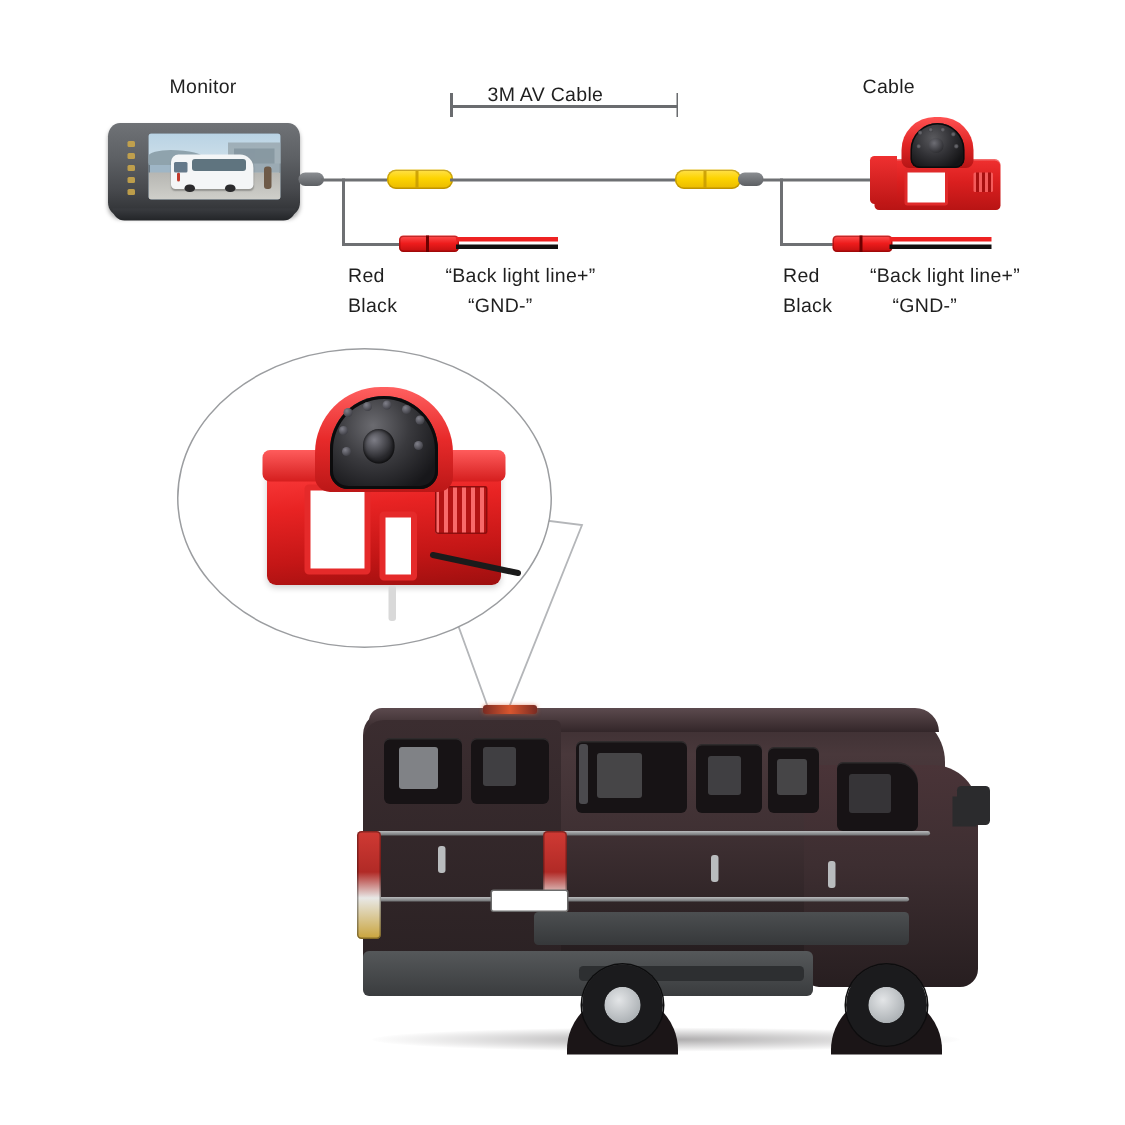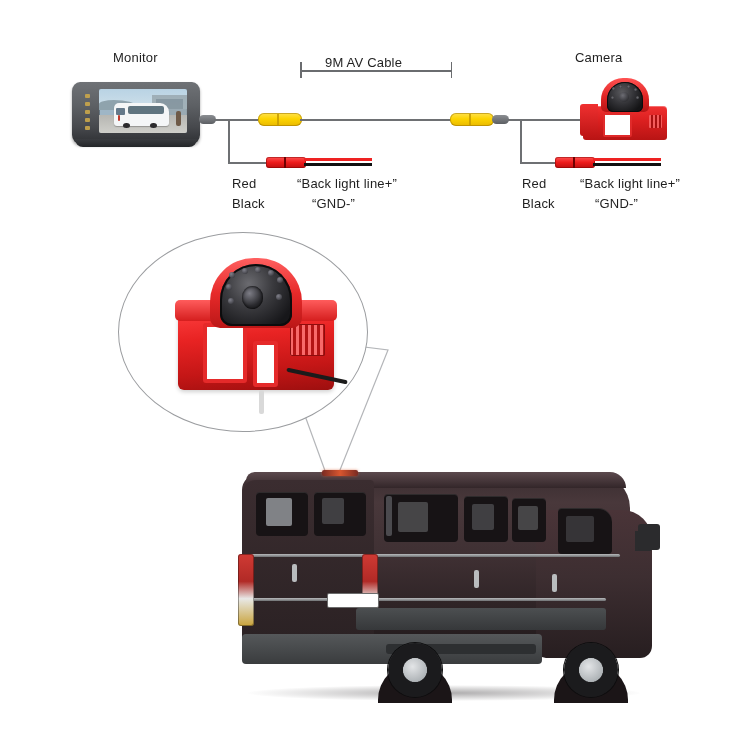--- a/index.html
+++ b/index.html
@@ -229,7 +229,7 @@
     <div class="tick" style="left:0;"></div>
     <div class="tick" style="right:0;"></div>
   </div>
-  <div class="lbl" id="cable-span-label">9M AV Cable</div>
+  <div class="lbl" id="cable-span-label">3M AV Cable</div>
 
   <div class="lbl" style="left:232px;top:176px;">Red</div>
   <div class="lbl" style="left:232px;top:196px;">Black</div>

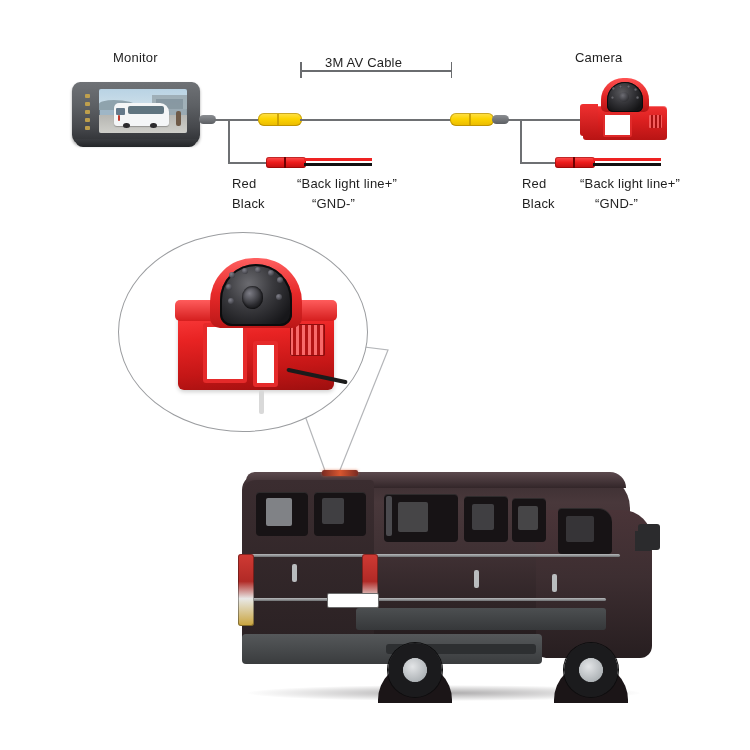--- a/index.html
+++ b/index.html
@@ -241,7 +241,7 @@
   <div class="lbl" style="left:580px;top:176px;">“Back light line+”</div>
   <div class="lbl" style="left:595px;top:196px;">“GND-”</div>
 
-  <div class="lbl" id="camera-label">Camera</div>
+  <div class="lbl" id="camera-label">Cable</div>
 
   <div id="camera-small">
     <div class="cam-base"></div>

